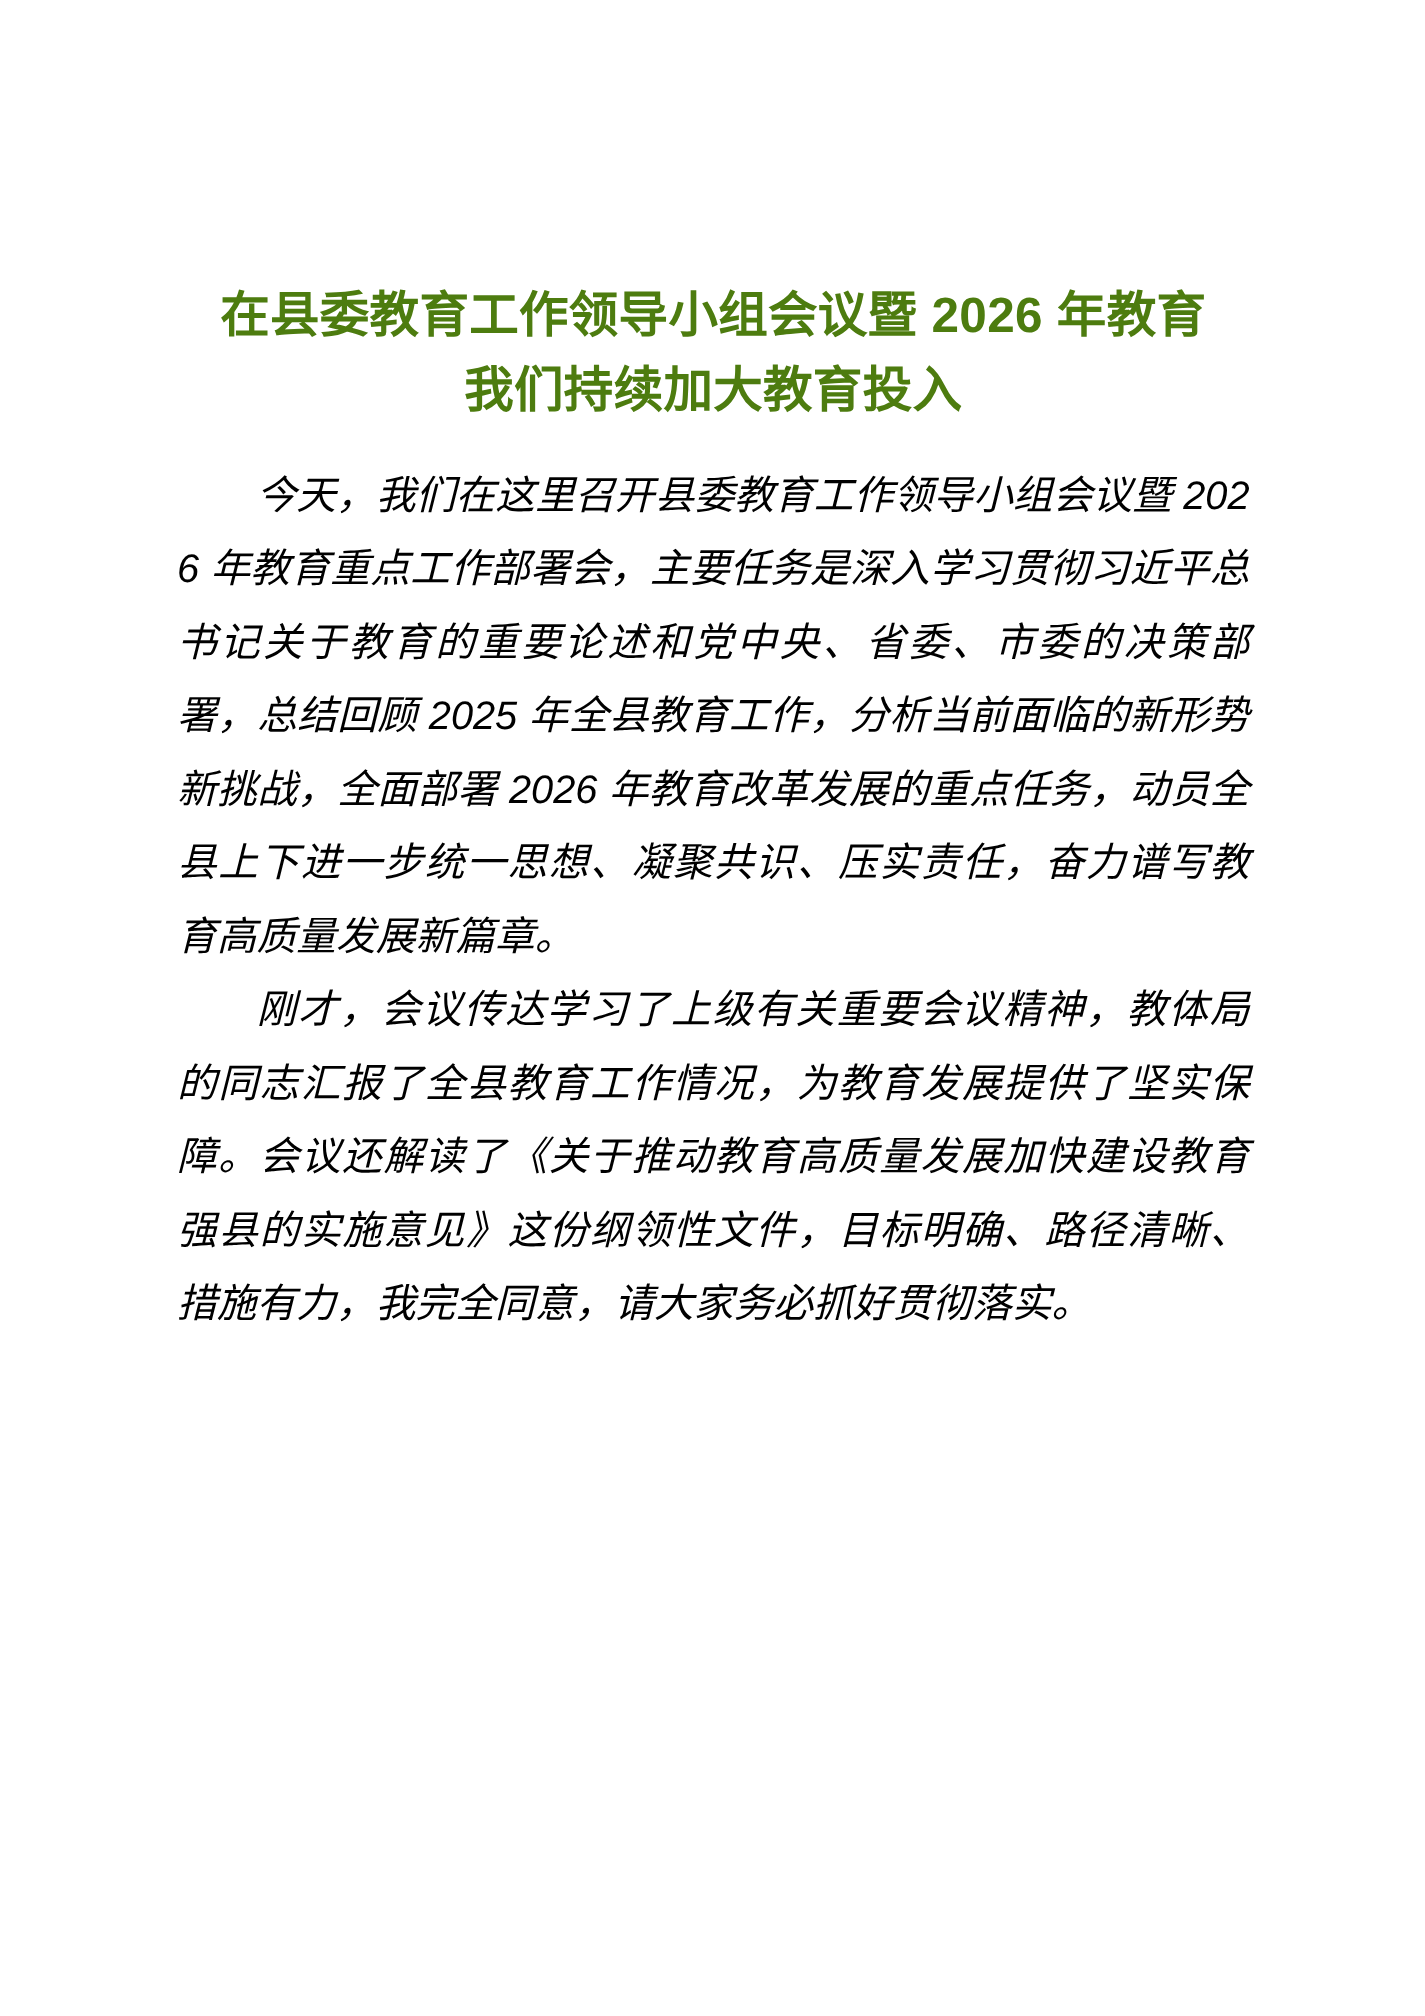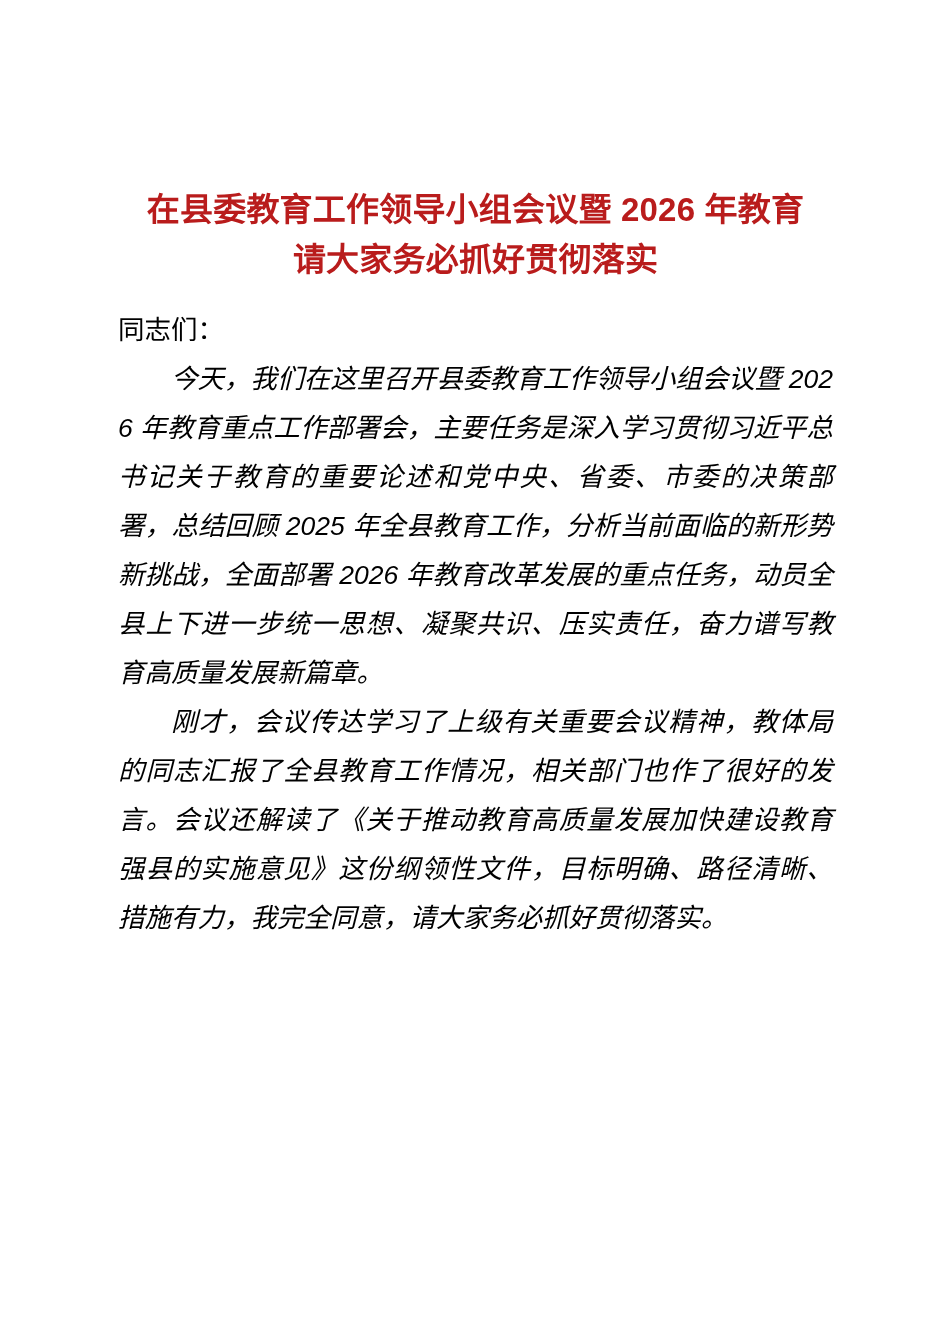--- a/index.html
+++ b/index.html
@@ -34,7 +34,7 @@
     font-size: 33px;
     line-height: 50px;
     letter-spacing: 0.2px;
-    color: #b91c1c;
+    color: #4d7c0f;
   }
 
   .body-block {

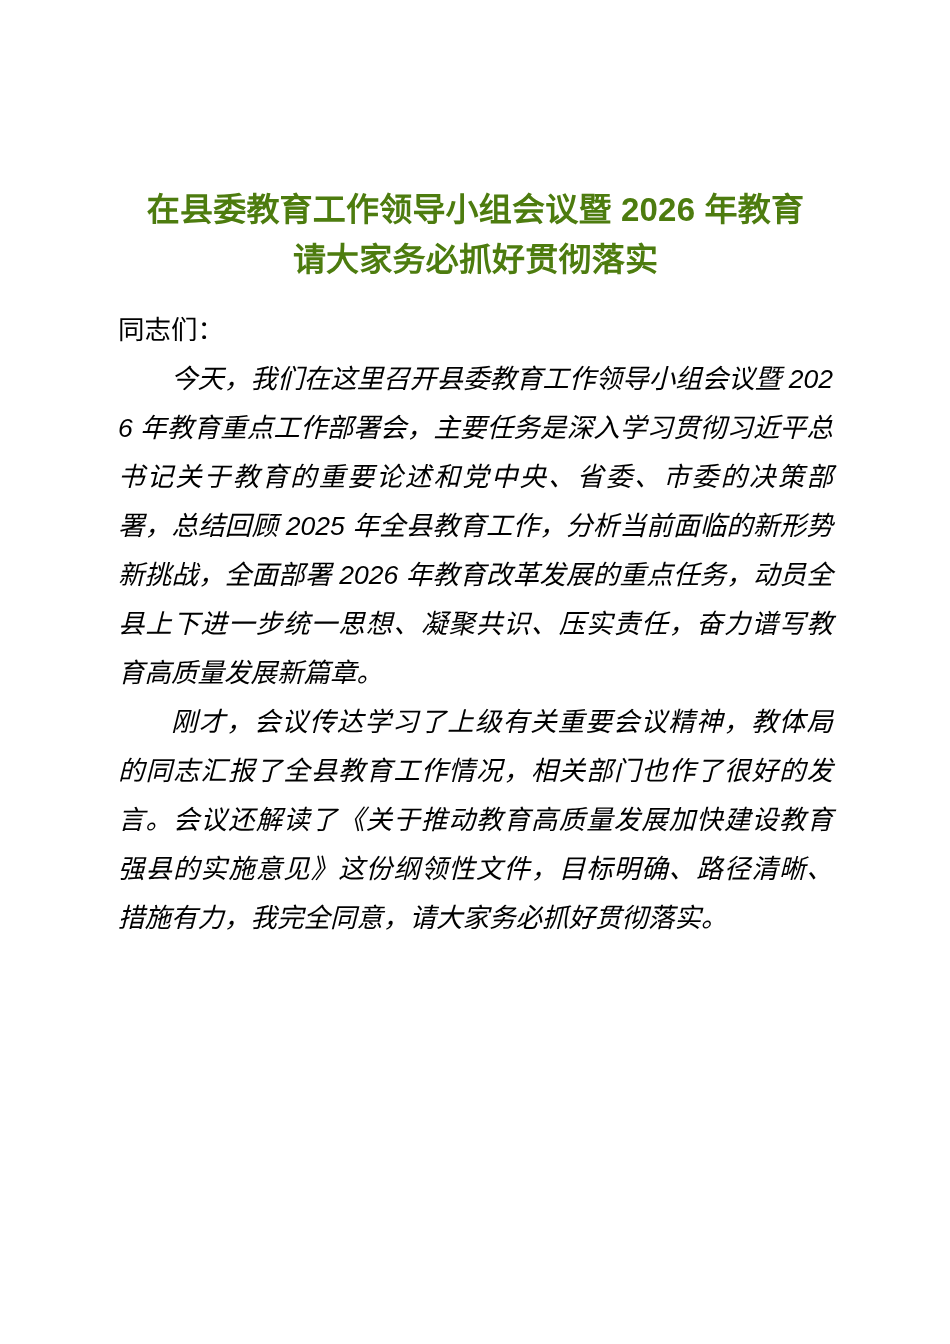--- a/index.html
+++ b/index.html
@@ -70,7 +70,7 @@
 
   <h1 class="doc-title">
     <span>在县委教育工作领导小组会议暨 2026 年教育</span><br>
-    <span>请大家务必抓好贯彻落实</span>
+    <span>我们持续加大教育投入</span>
   </h1>
 
   <div class="body-block">

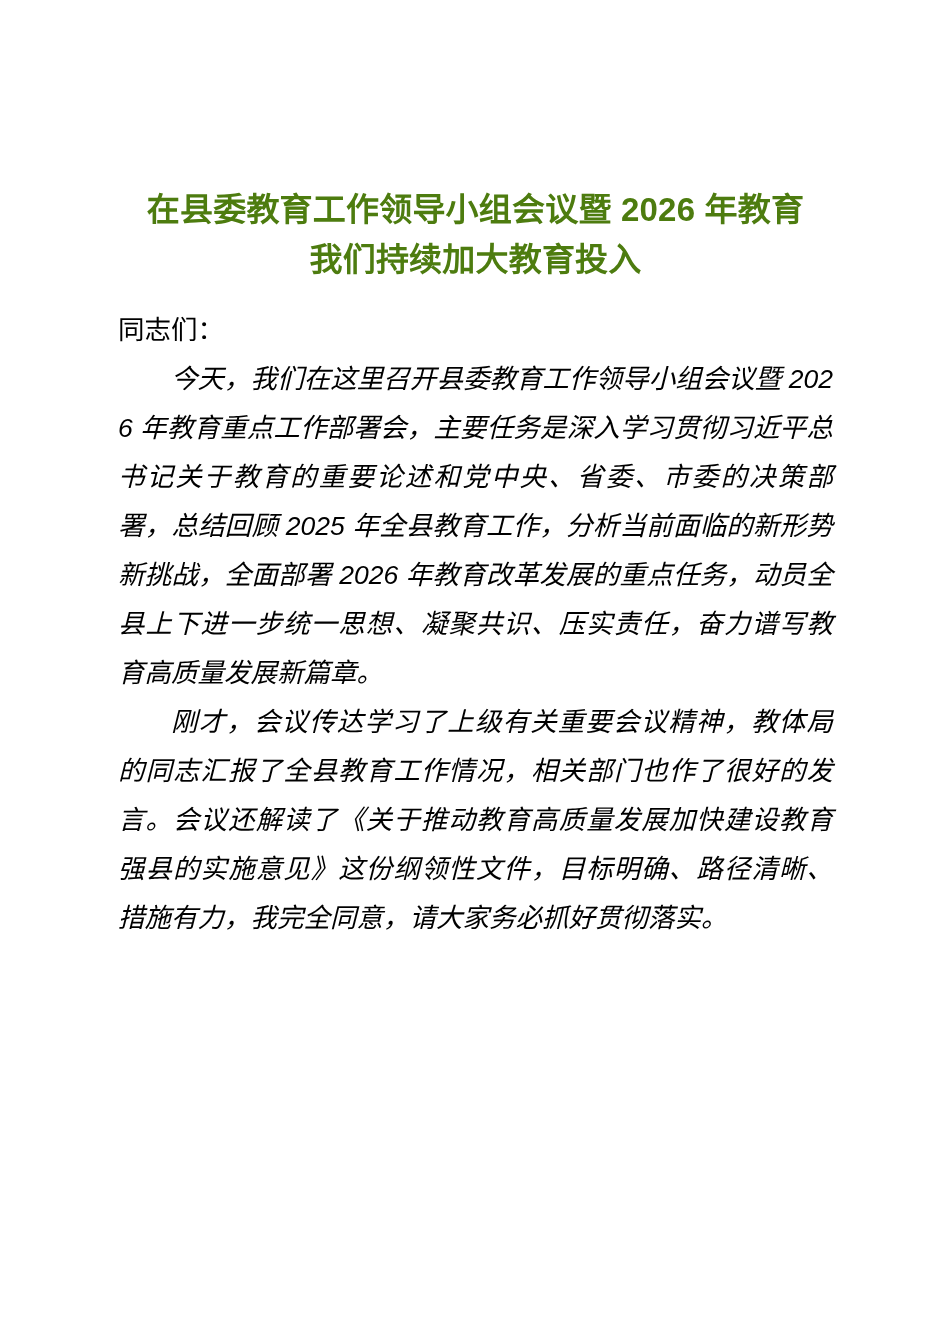--- a/index.html
+++ b/index.html
@@ -75,7 +75,6 @@
 
   <div class="body-block">
 
-    <p class="para salutation">同志们：</p>
 
     <p class="para indent">今天，我们在这里召开县委教育工作领导小组会议暨 2026 年教育重点工作部署会，主要任务是深入学习贯彻习近平总书记关于教育的重要论述和党中央、省委、市委的决策部署，总结回顾 2025 年全县教育工作，分析当前面临的新形势新挑战，全面部署 2026 年教育改革发展的重点任务，动员全县上下进一步统一思想、凝聚共识、压实责任，奋力谱写教育高质量发展新篇章。</p>
 

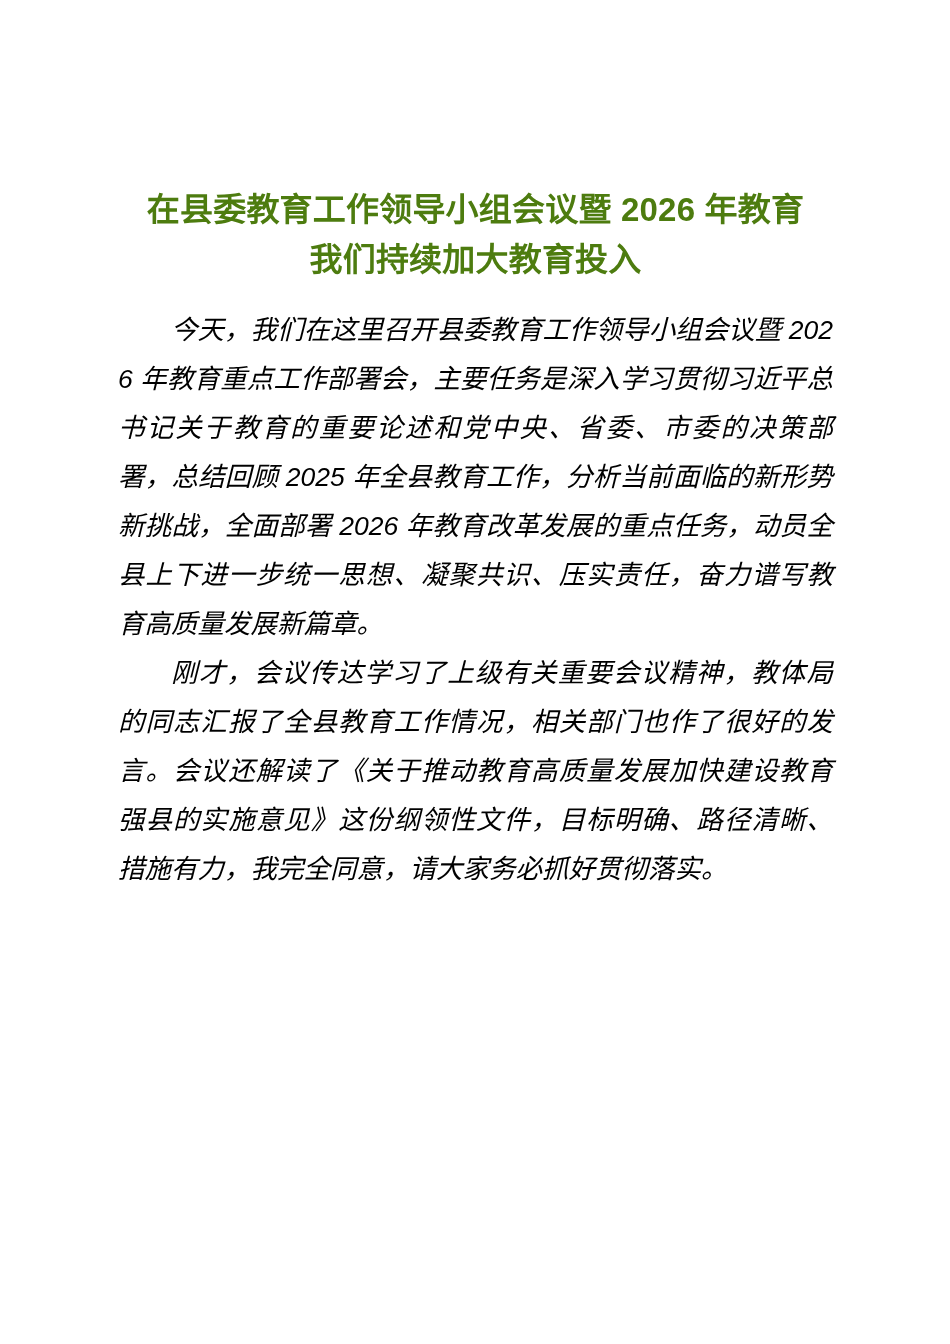--- a/index.html
+++ b/index.html
@@ -78,7 +78,7 @@
 
     <p class="para indent">今天，我们在这里召开县委教育工作领导小组会议暨 2026 年教育重点工作部署会，主要任务是深入学习贯彻习近平总书记关于教育的重要论述和党中央、省委、市委的决策部署，总结回顾 2025 年全县教育工作，分析当前面临的新形势新挑战，全面部署 2026 年教育改革发展的重点任务，动员全县上下进一步统一思想、凝聚共识、压实责任，奋力谱写教育高质量发展新篇章。</p>
 
-    <p class="para indent">刚才，会议传达学习了上级有关重要会议精神，教体局的同志汇报了全县教育工作情况，相关部门也作了很好的发言。会议还解读了《关于推动教育高质量发展加快建设教育强县的实施意见》这份纲领性文件，目标明确、路径清晰、措施有力，我完全同意，请大家务必抓好贯彻落实。</p>
+    <p class="para indent">刚才，会议传达学习了上级有关重要会议精神，教体局的同志汇报了全县教育工作情况，为教育发展提供了坚实保障。会议还解读了《关于推动教育高质量发展加快建设教育强县的实施意见》这份纲领性文件，目标明确、路径清晰、措施有力，我完全同意，请大家务必抓好贯彻落实。</p>
 
 
   </div>

